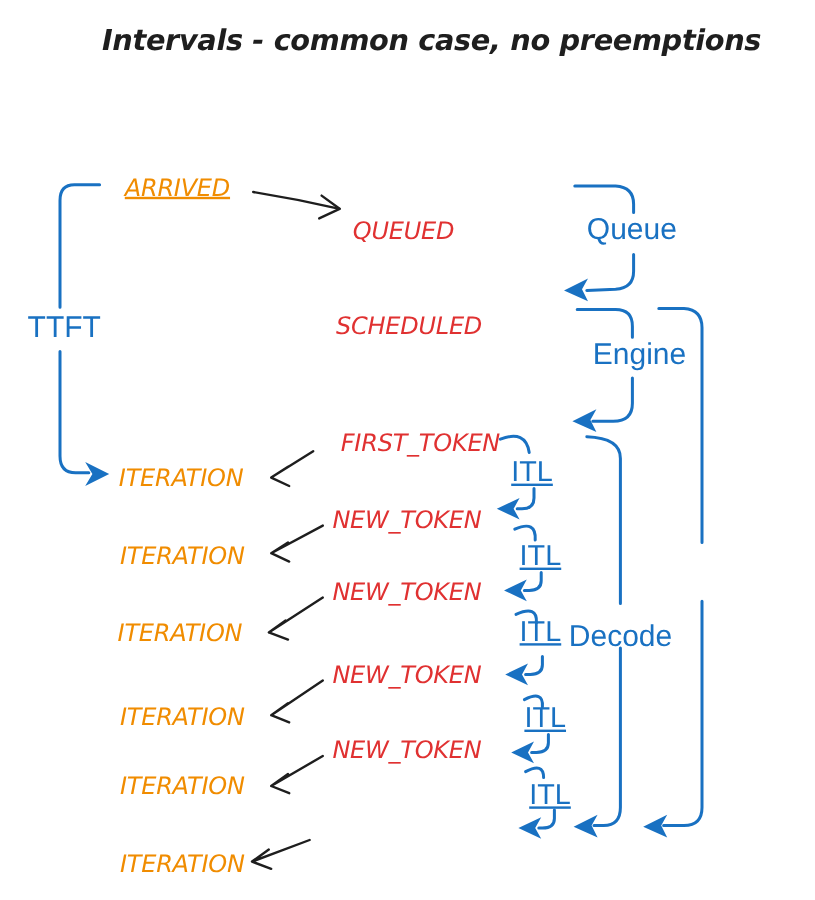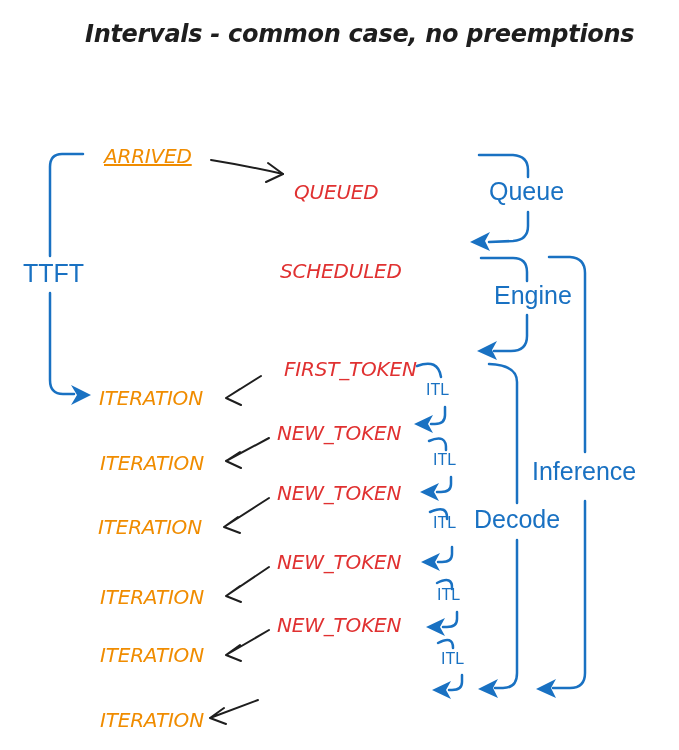--- a/index.html
+++ b/index.html
@@ -27,7 +27,7 @@
   .blue-label{
     font-family:"Liberation Sans",sans-serif;font-size:25px;color:var(--blue);
   }
-  .itl{font-size:16px;}
+  .itl{font-size:24px;text-decoration:underline;}
   svg.overlay{position:absolute;left:0;top:0;}
   svg .blue-stroke{stroke:var(--blue);stroke-width:2.5;fill:none;stroke-linecap:round;}
   svg .blue-fill{fill:var(--blue);stroke:none;}

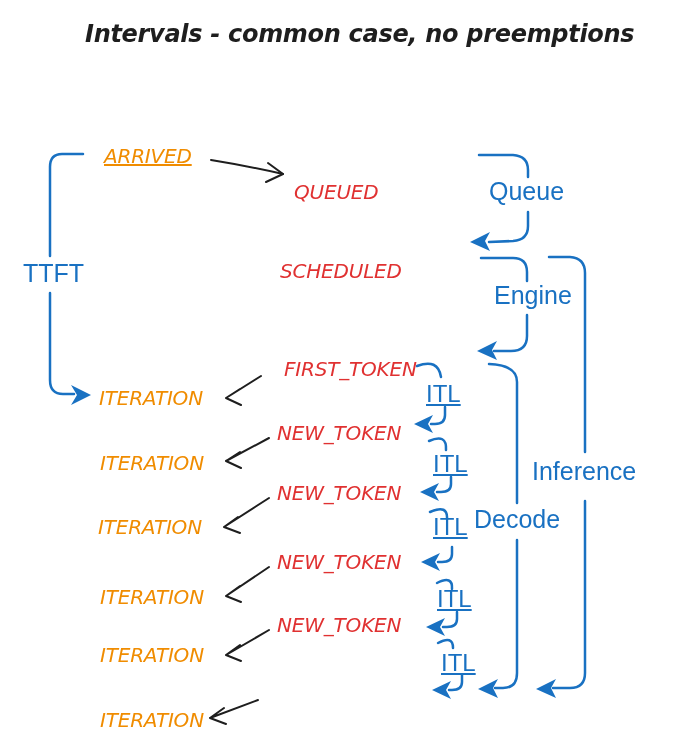--- a/index.html
+++ b/index.html
@@ -119,7 +119,6 @@
   <div class="abs blue-label itl" style="left:437px;top:587px;">ITL</div>
   <div class="abs blue-label itl" style="left:441px;top:651px;">ITL</div>
   <div class="abs blue-label" style="left:474px;top:507px;">Decode</div>
-  <div class="abs blue-label" style="left:532px;top:459px;">Inference</div>
 
 </div>
 

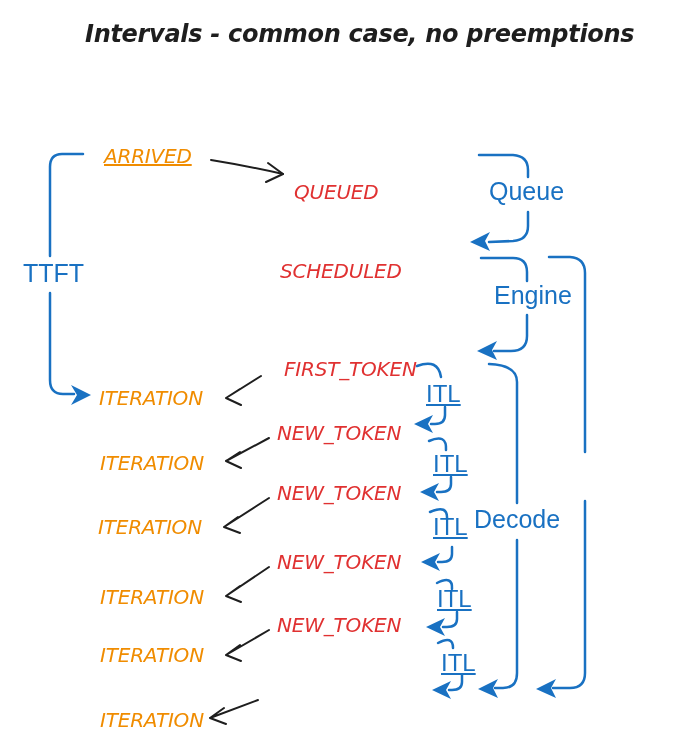--- a/index.html
+++ b/index.html
@@ -118,7 +118,7 @@
   <div class="abs blue-label itl" style="left:433px;top:515px;">ITL</div>
   <div class="abs blue-label itl" style="left:437px;top:587px;">ITL</div>
   <div class="abs blue-label itl" style="left:441px;top:651px;">ITL</div>
-  <div class="abs blue-label" style="left:474px;top:507px;">Decode</div>
+  <div class="abs blue-label" style="left:474px;top:518px;">Decode</div>
 
 </div>
 

